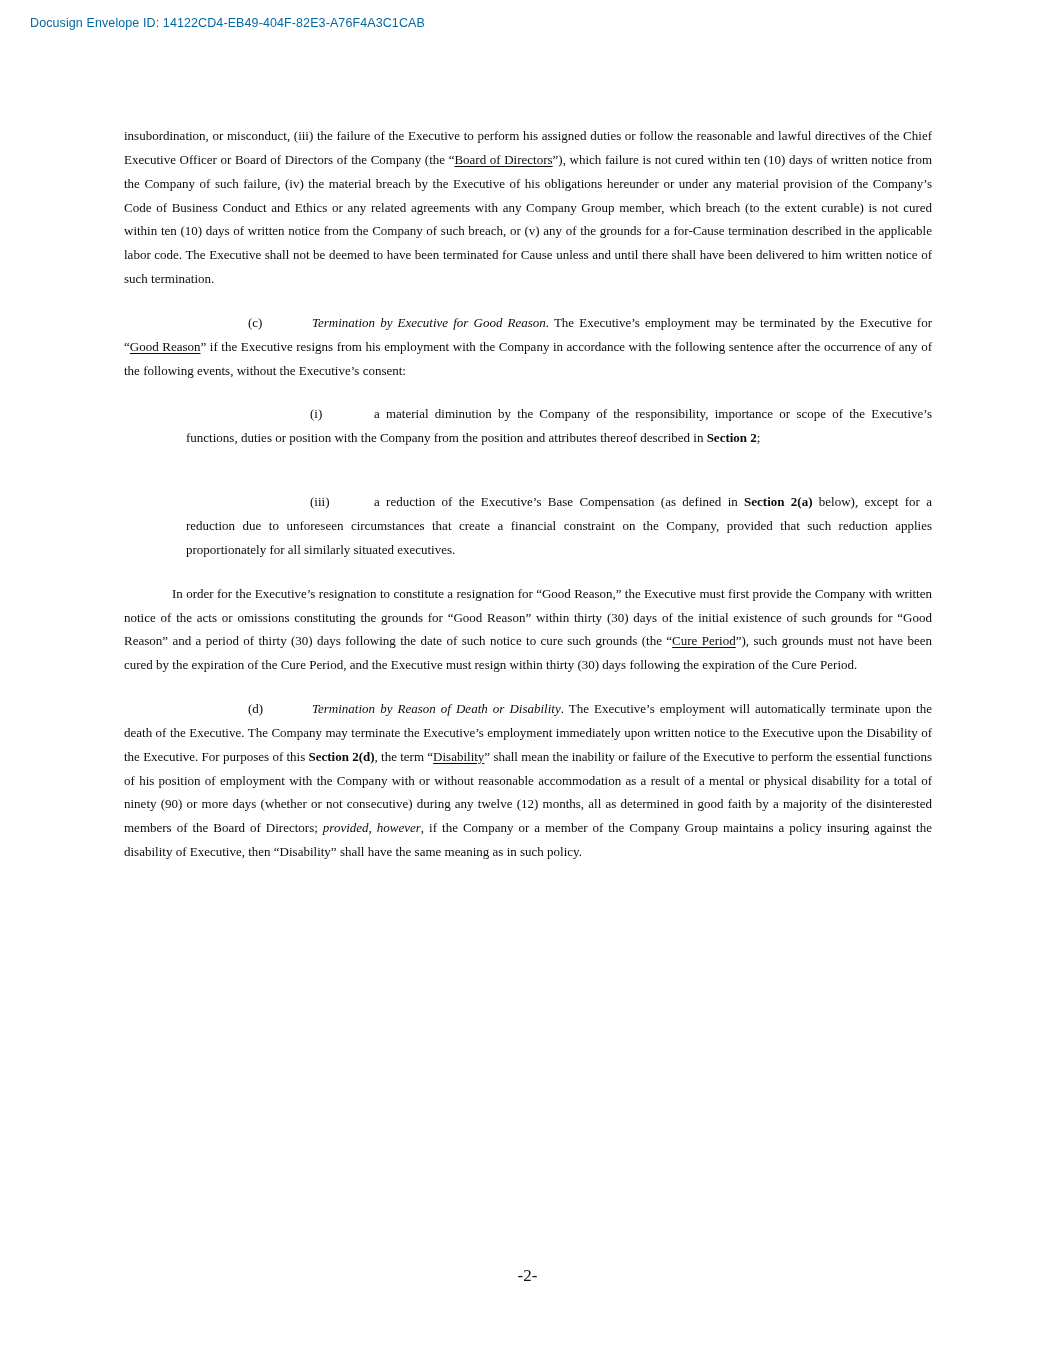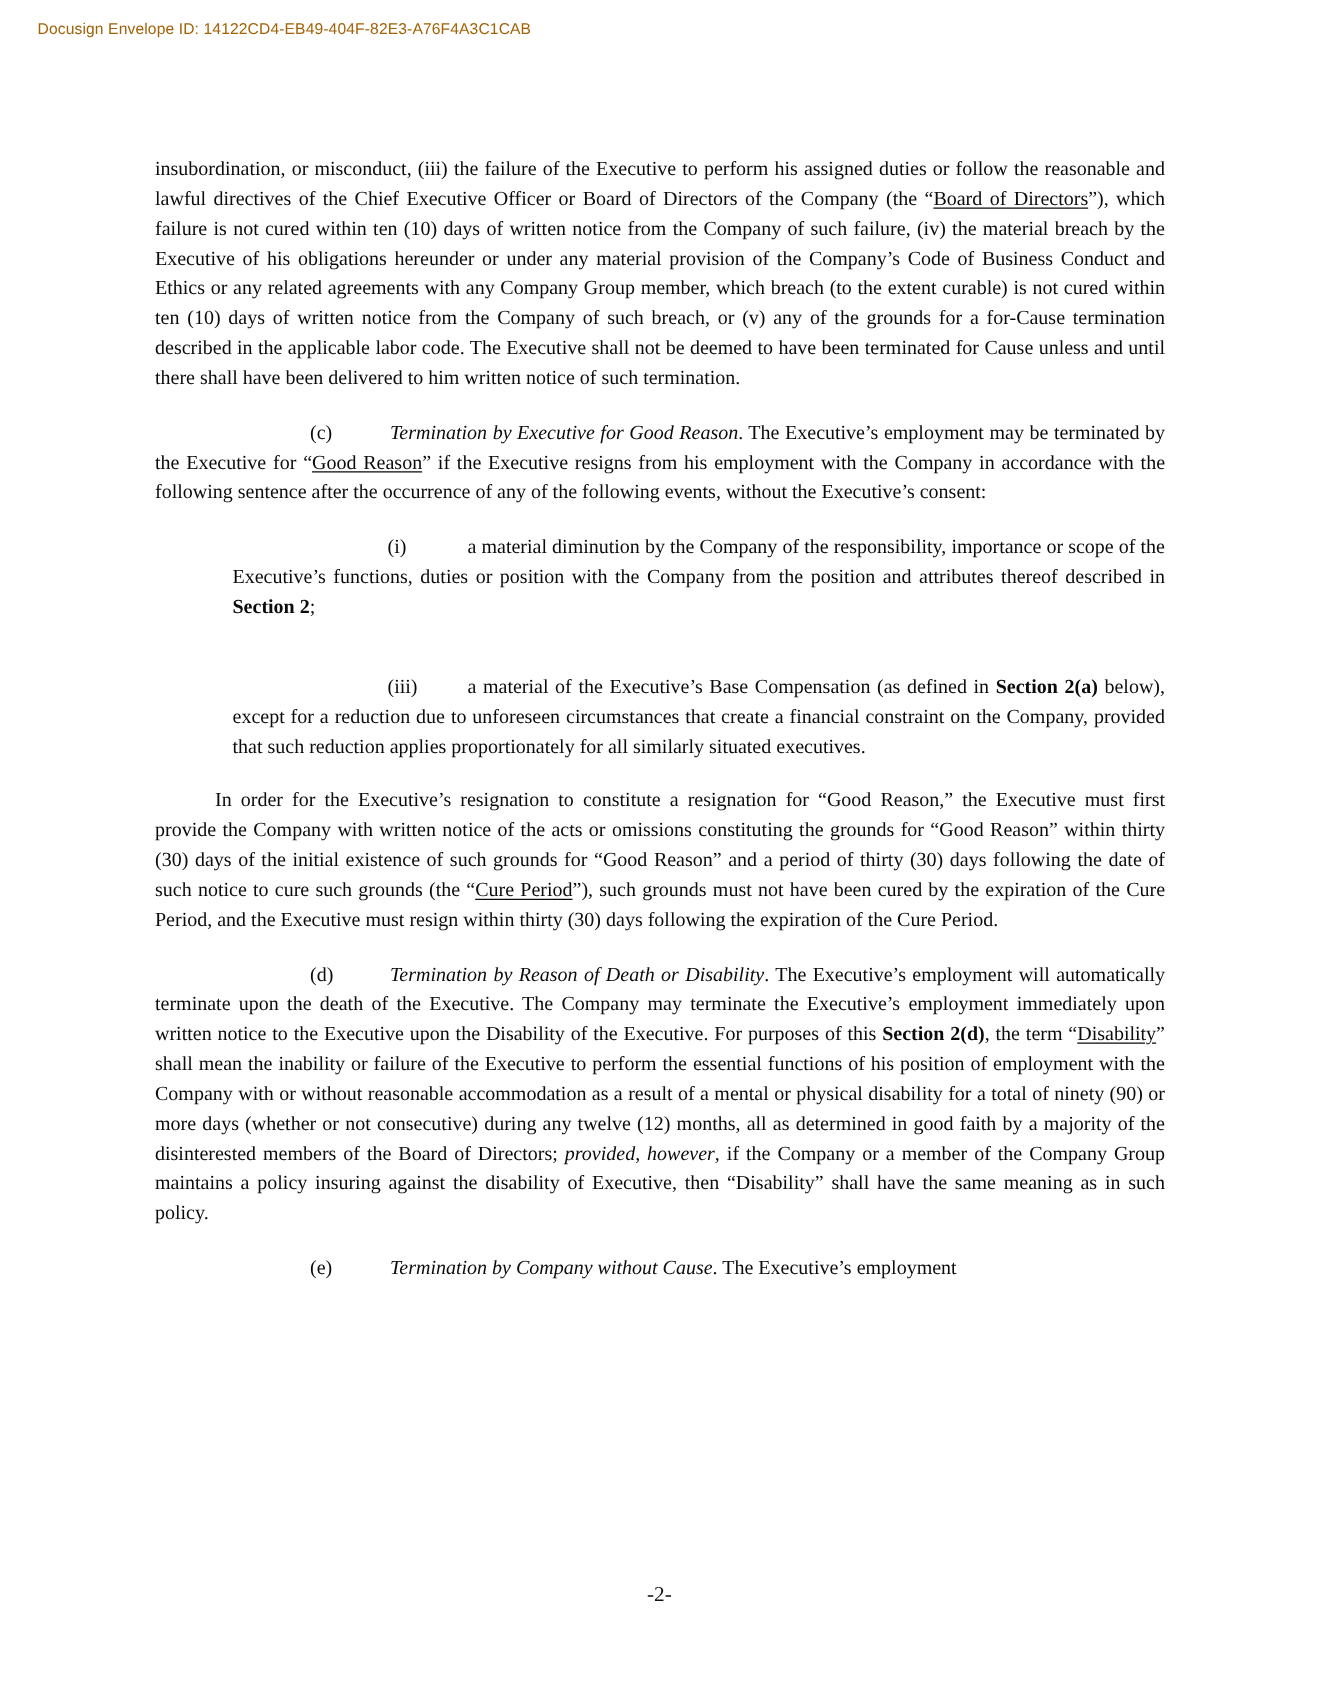--- a/index.html
+++ b/index.html
@@ -6,7 +6,7 @@
     body { width: 1055px; height: 1365px; position: relative; overflow: hidden; }
     .envelope {
       position: absolute; left: 30px; top: 16px;
-      font-family: "Liberation Sans", sans-serif; font-size: 12.5px; color: #a16207;
+      font-family: "Liberation Sans", sans-serif; font-size: 12.5px; color: #0369a1;
       letter-spacing: 0.1px;
     }
     .page {

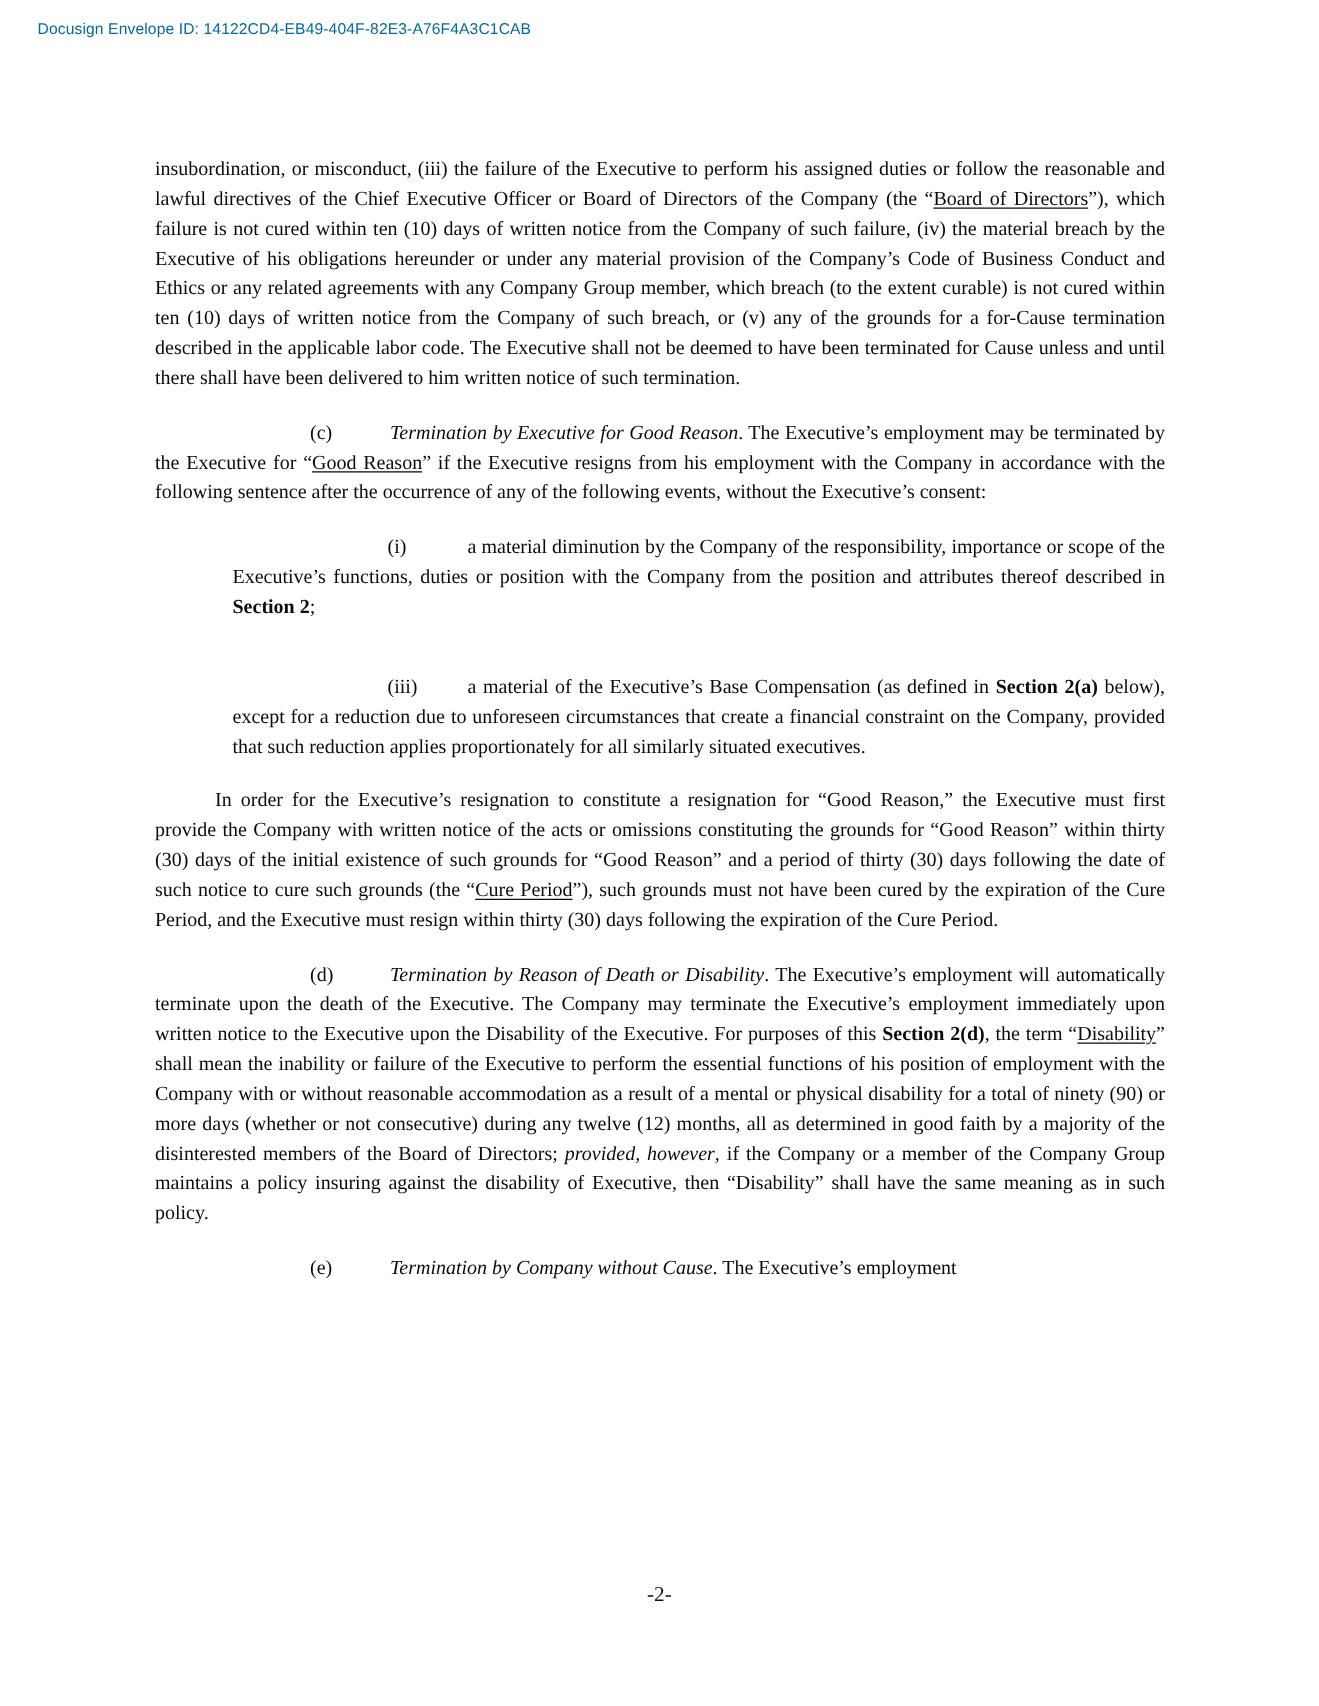--- a/index.html
+++ b/index.html
@@ -11,7 +11,7 @@
     }
     .page {
       position: absolute; left: 124px; top: 124px; width: 808px;
-      font-family: "Liberation Serif", serif; font-size: 16px; line-height: 23.85px;
+      font-family: "Liberation Serif", serif; font-size: 13px; line-height: 23.85px;
       color: #0b0b0b;
     }
     p { margin: 0; text-align: justify; text-align-last: left; }

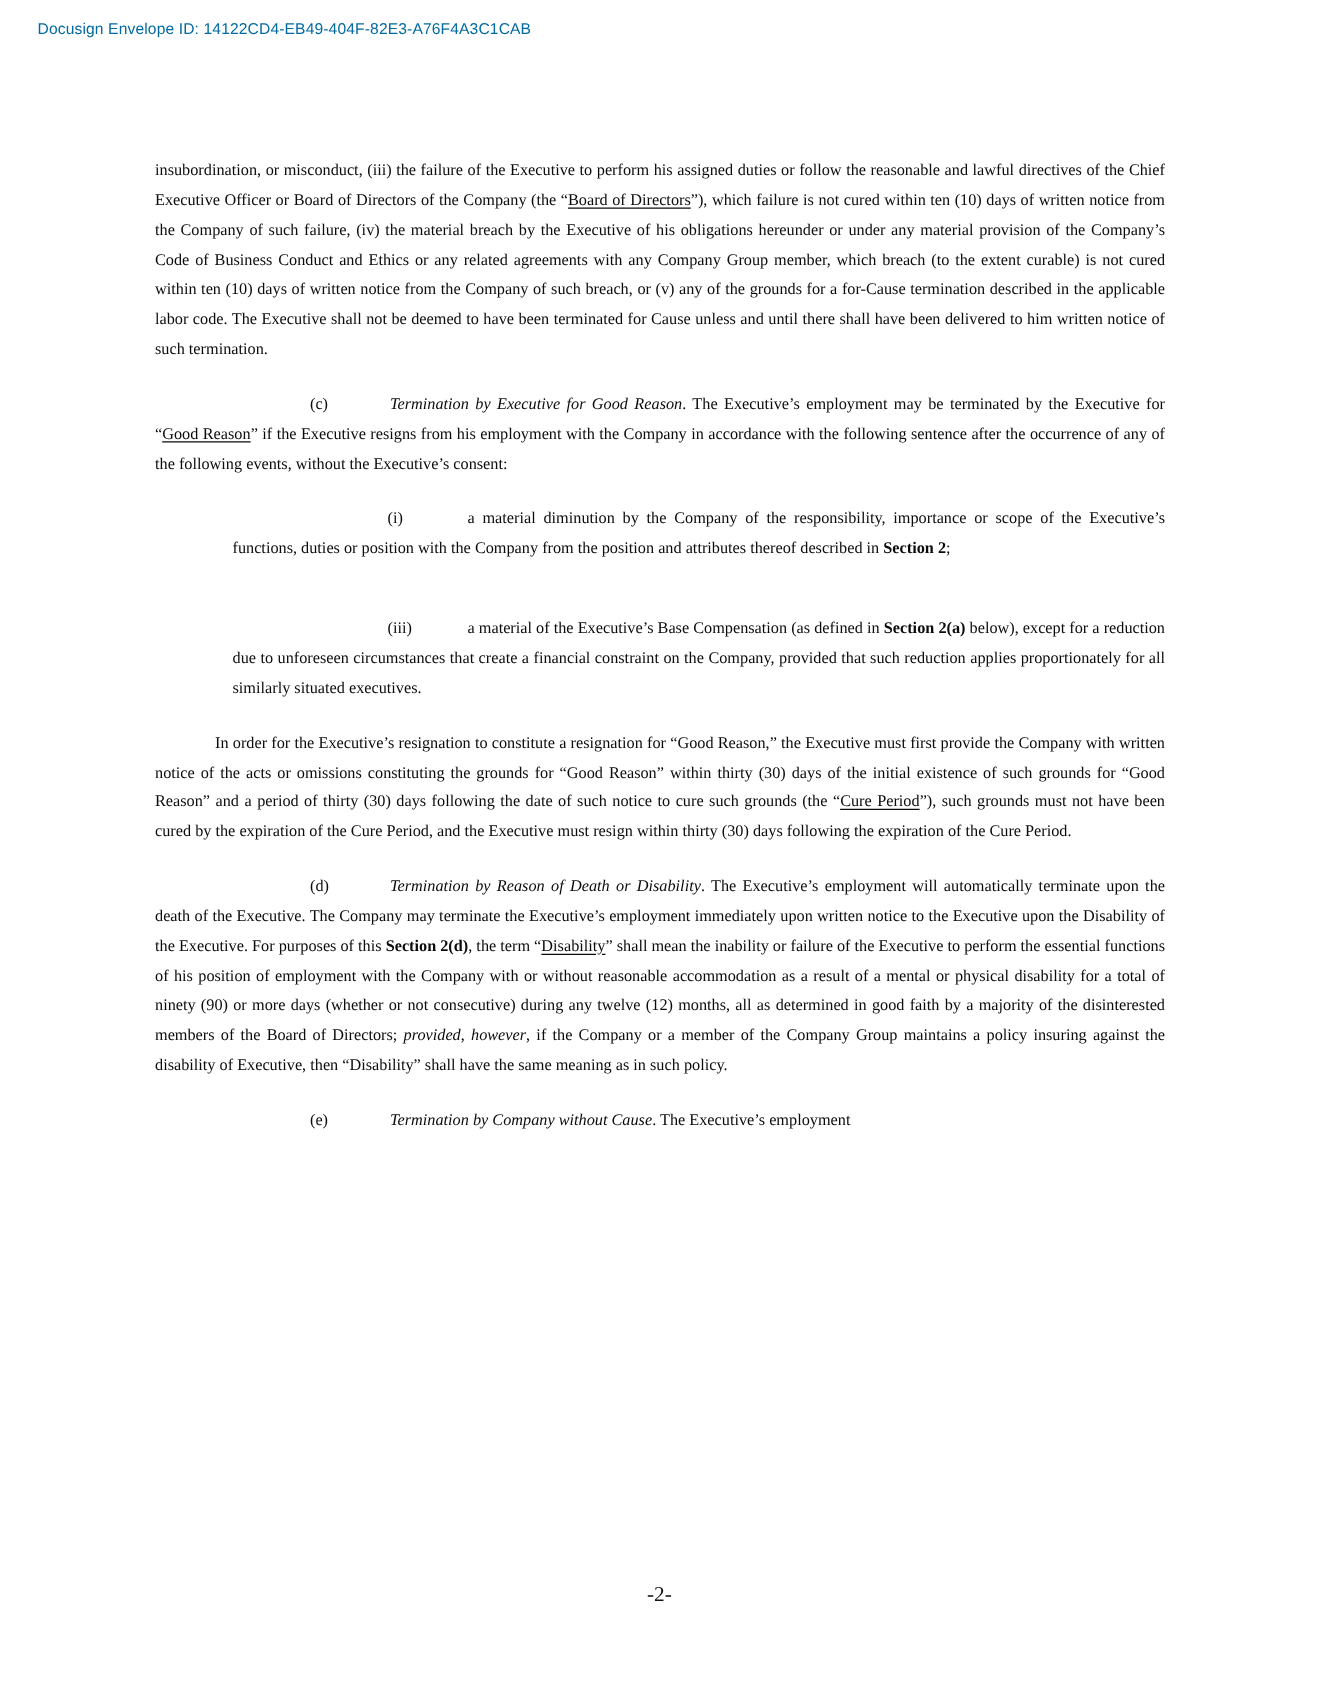--- a/index.html
+++ b/index.html
@@ -51,7 +51,7 @@
 
   <div class="gap"></div>
 
-  <p class="sub sub-first"><span class="lbl">(iii)</span><span>a material of the Executive’s Base Compensation (as defined in </span><b>Section 2(a)</b><span> below), except for a reduction due to unforeseen circumstances that create a financial constraint on the Company, provided that such reduction applies proportionately for all similarly situated executives.</span></p>
+  <p class="sub sub-first"><span class="lbl">(iii)</span><span>a reduction of the Executive’s Base Compensation (as defined in </span><b>Section 2(a)</b><span> below), except for a reduction due to unforeseen circumstances that create a financial constraint on the Company, provided that such reduction applies proportionately for all similarly situated executives.</span></p>
 
   <div class="gap"></div>
 

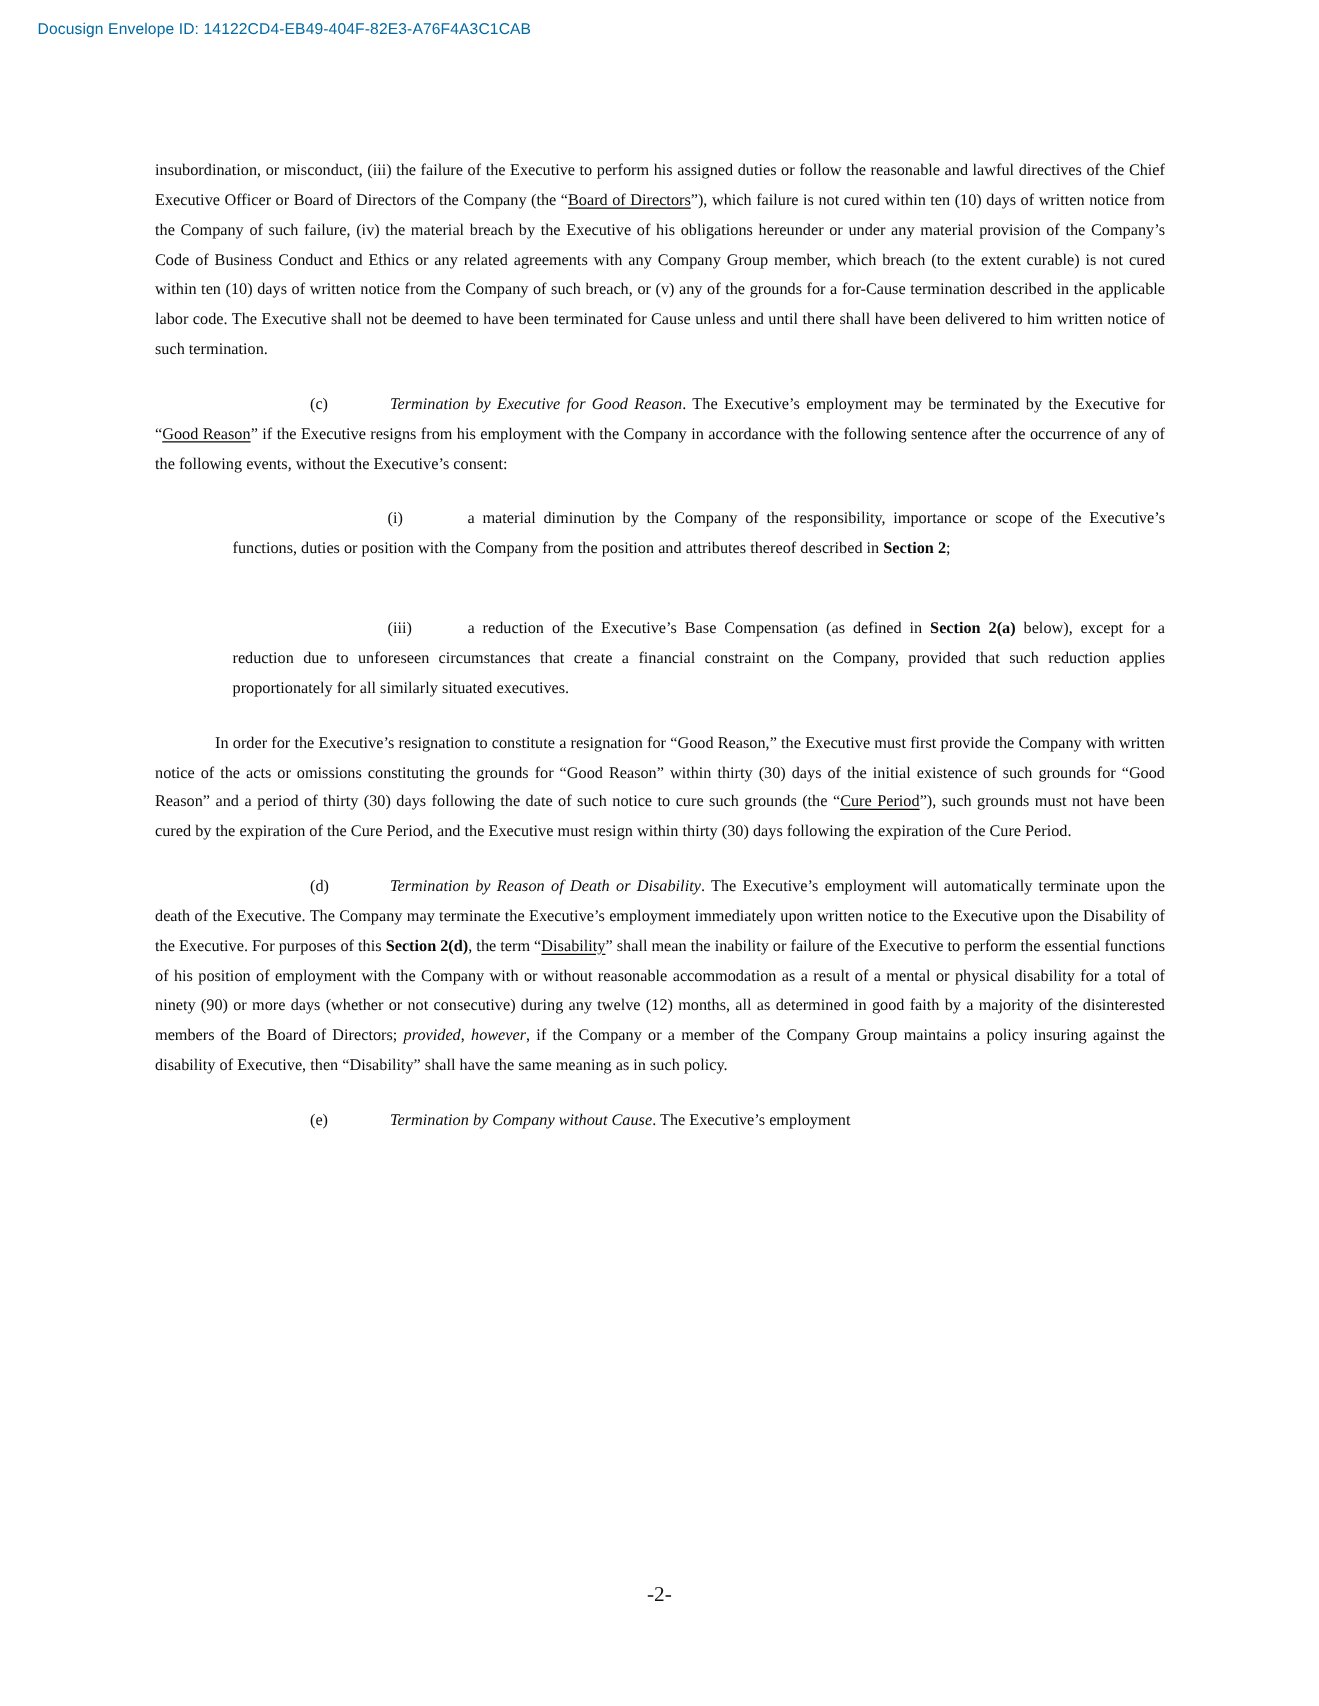--- a/index.html
+++ b/index.html
@@ -63,7 +63,6 @@
 
   <div class="gap"></div>
 
-  <p class="indent1"><span class="lbl">(e)</span><i>Termination by Company without Cause</i><span>.  The Executive’s employment</span></p>
 
 </div>
 

